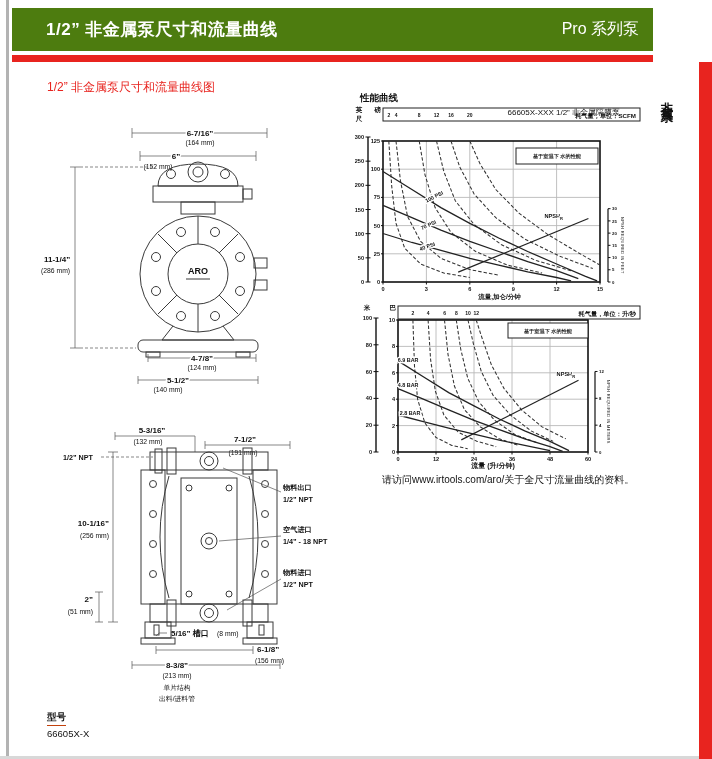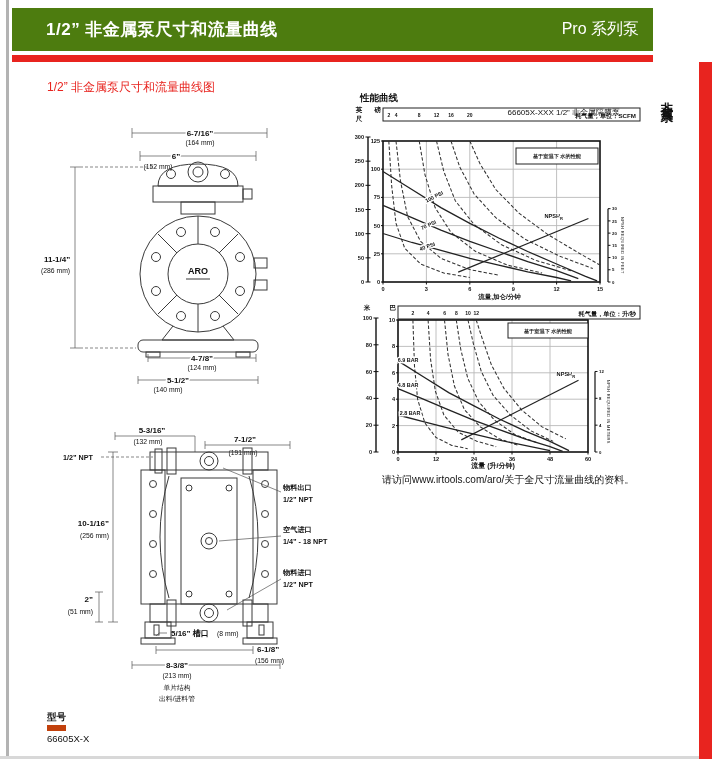--- a/index.html
+++ b/index.html
@@ -22,7 +22,7 @@
   .chart-sub{left:360px;top:107px;width:260px;text-align:right;font-size:8px;}
   .flow-note{left:382px;top:473px;font-size:10px;}
   .model{left:47px;top:711px;font-size:9.5px;}
-  .model .lbl{font-weight:bold;border-bottom:6px solid #c2410c;display:inline-block;padding-bottom:1px;}
+  .model .lbl{font-weight:bold;border-bottom:1px solid #c2410c;display:inline-block;padding-bottom:1px;}
   .model .val{margin-top:2px;}
   svg text{font-family:"Liberation Sans","DejaVu Sans",sans-serif;fill:#111;stroke:none;}
   .dwg line,.dwg path,.dwg rect,.dwg circle,.dwg polyline{stroke:#3a3a3a;fill:none;stroke-width:1;}

